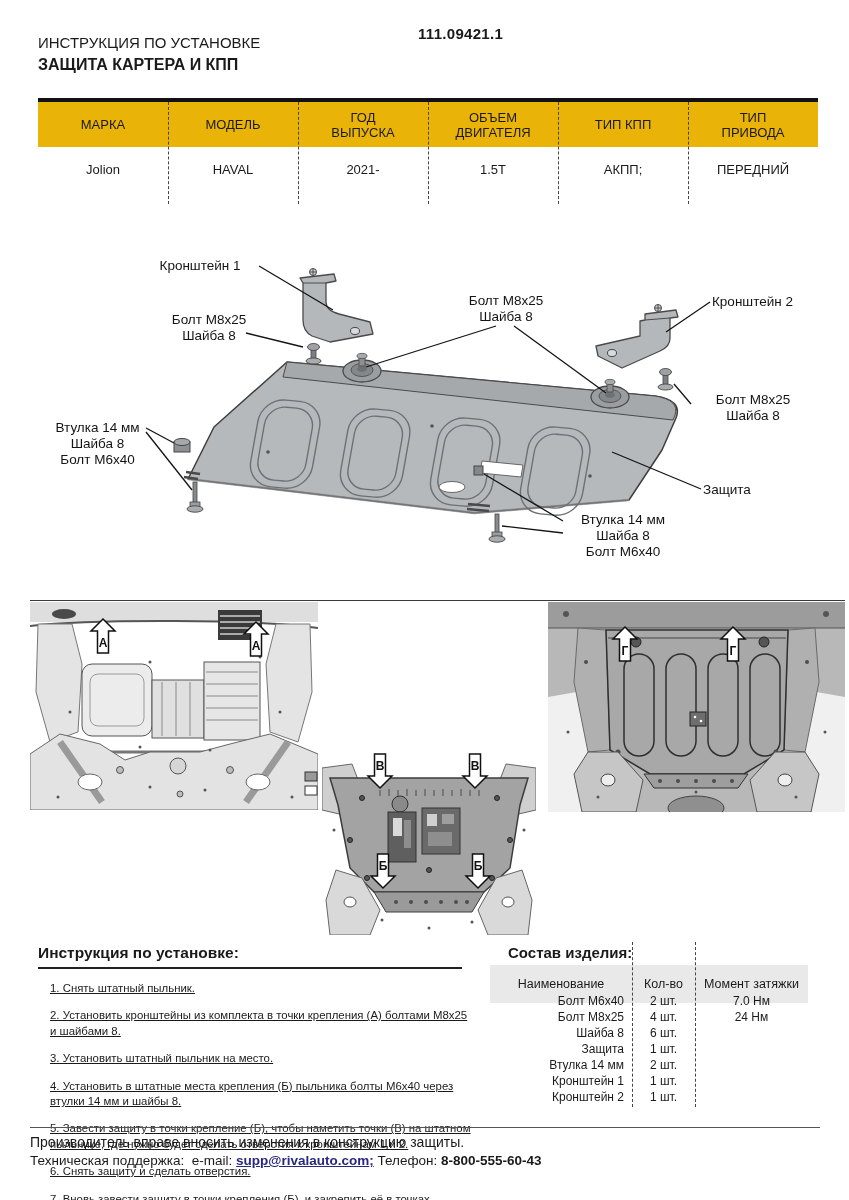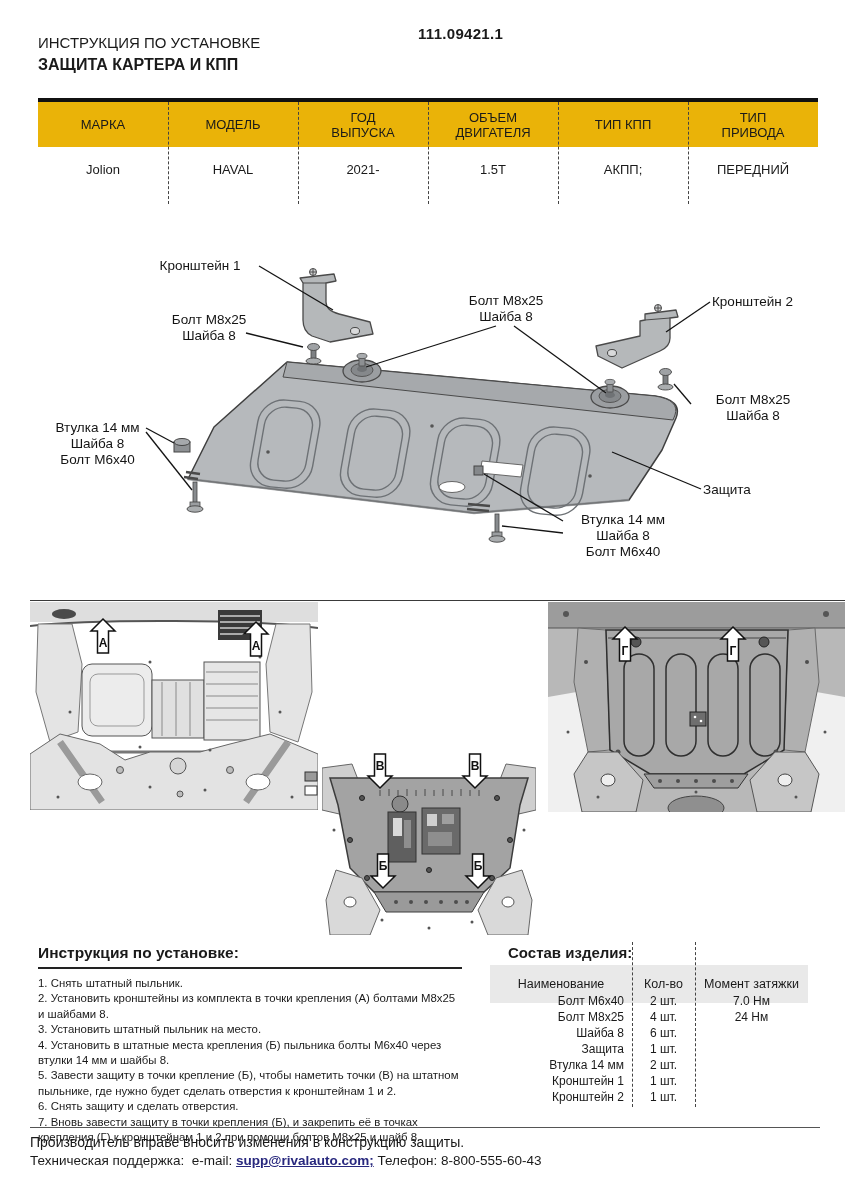--- a/index.html
+++ b/index.html
@@ -37,7 +37,7 @@
   .install .ititle{font-size:15.5px;font-weight:bold;}
   .install .hr{margin-top:5px;width:424px;height:2px;background:#222;}
   .install .steps{margin-top:7px;font-size:11.4px;line-height:15.4px;}
-  .install .step{margin:0;}
+  .install .step{margin:12px;text-decoration:underline;}
 
   
   .parts{left:490px;top:944px;width:322px;height:163px;}

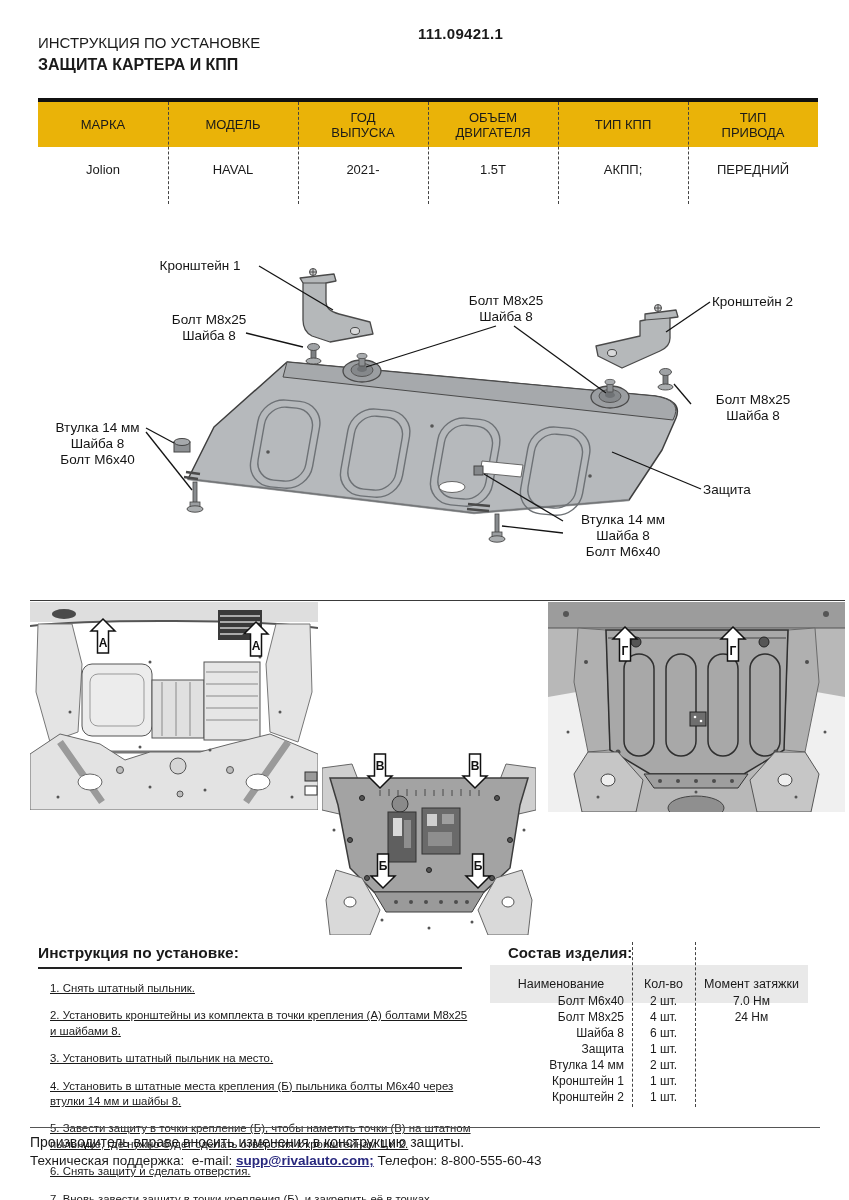--- a/index.html
+++ b/index.html
@@ -59,7 +59,7 @@
   .footer .l1{margin-top:6px;font-size:14px;}
   .footer .l2{margin-top:3px;font-size:13.5px;white-space:pre-wrap;}
   .footer a.email{color:#28287e;font-weight:bold;text-decoration:underline;cursor:pointer;}
-  .footer .phone{font-weight:normal;}
+  .footer .phone{font-weight:bold;}
 
   svg text.marker{font-family:"Liberation Sans","DejaVu Sans",sans-serif;font-size:12px;font-weight:bold;fill:#111;}
 </style>

